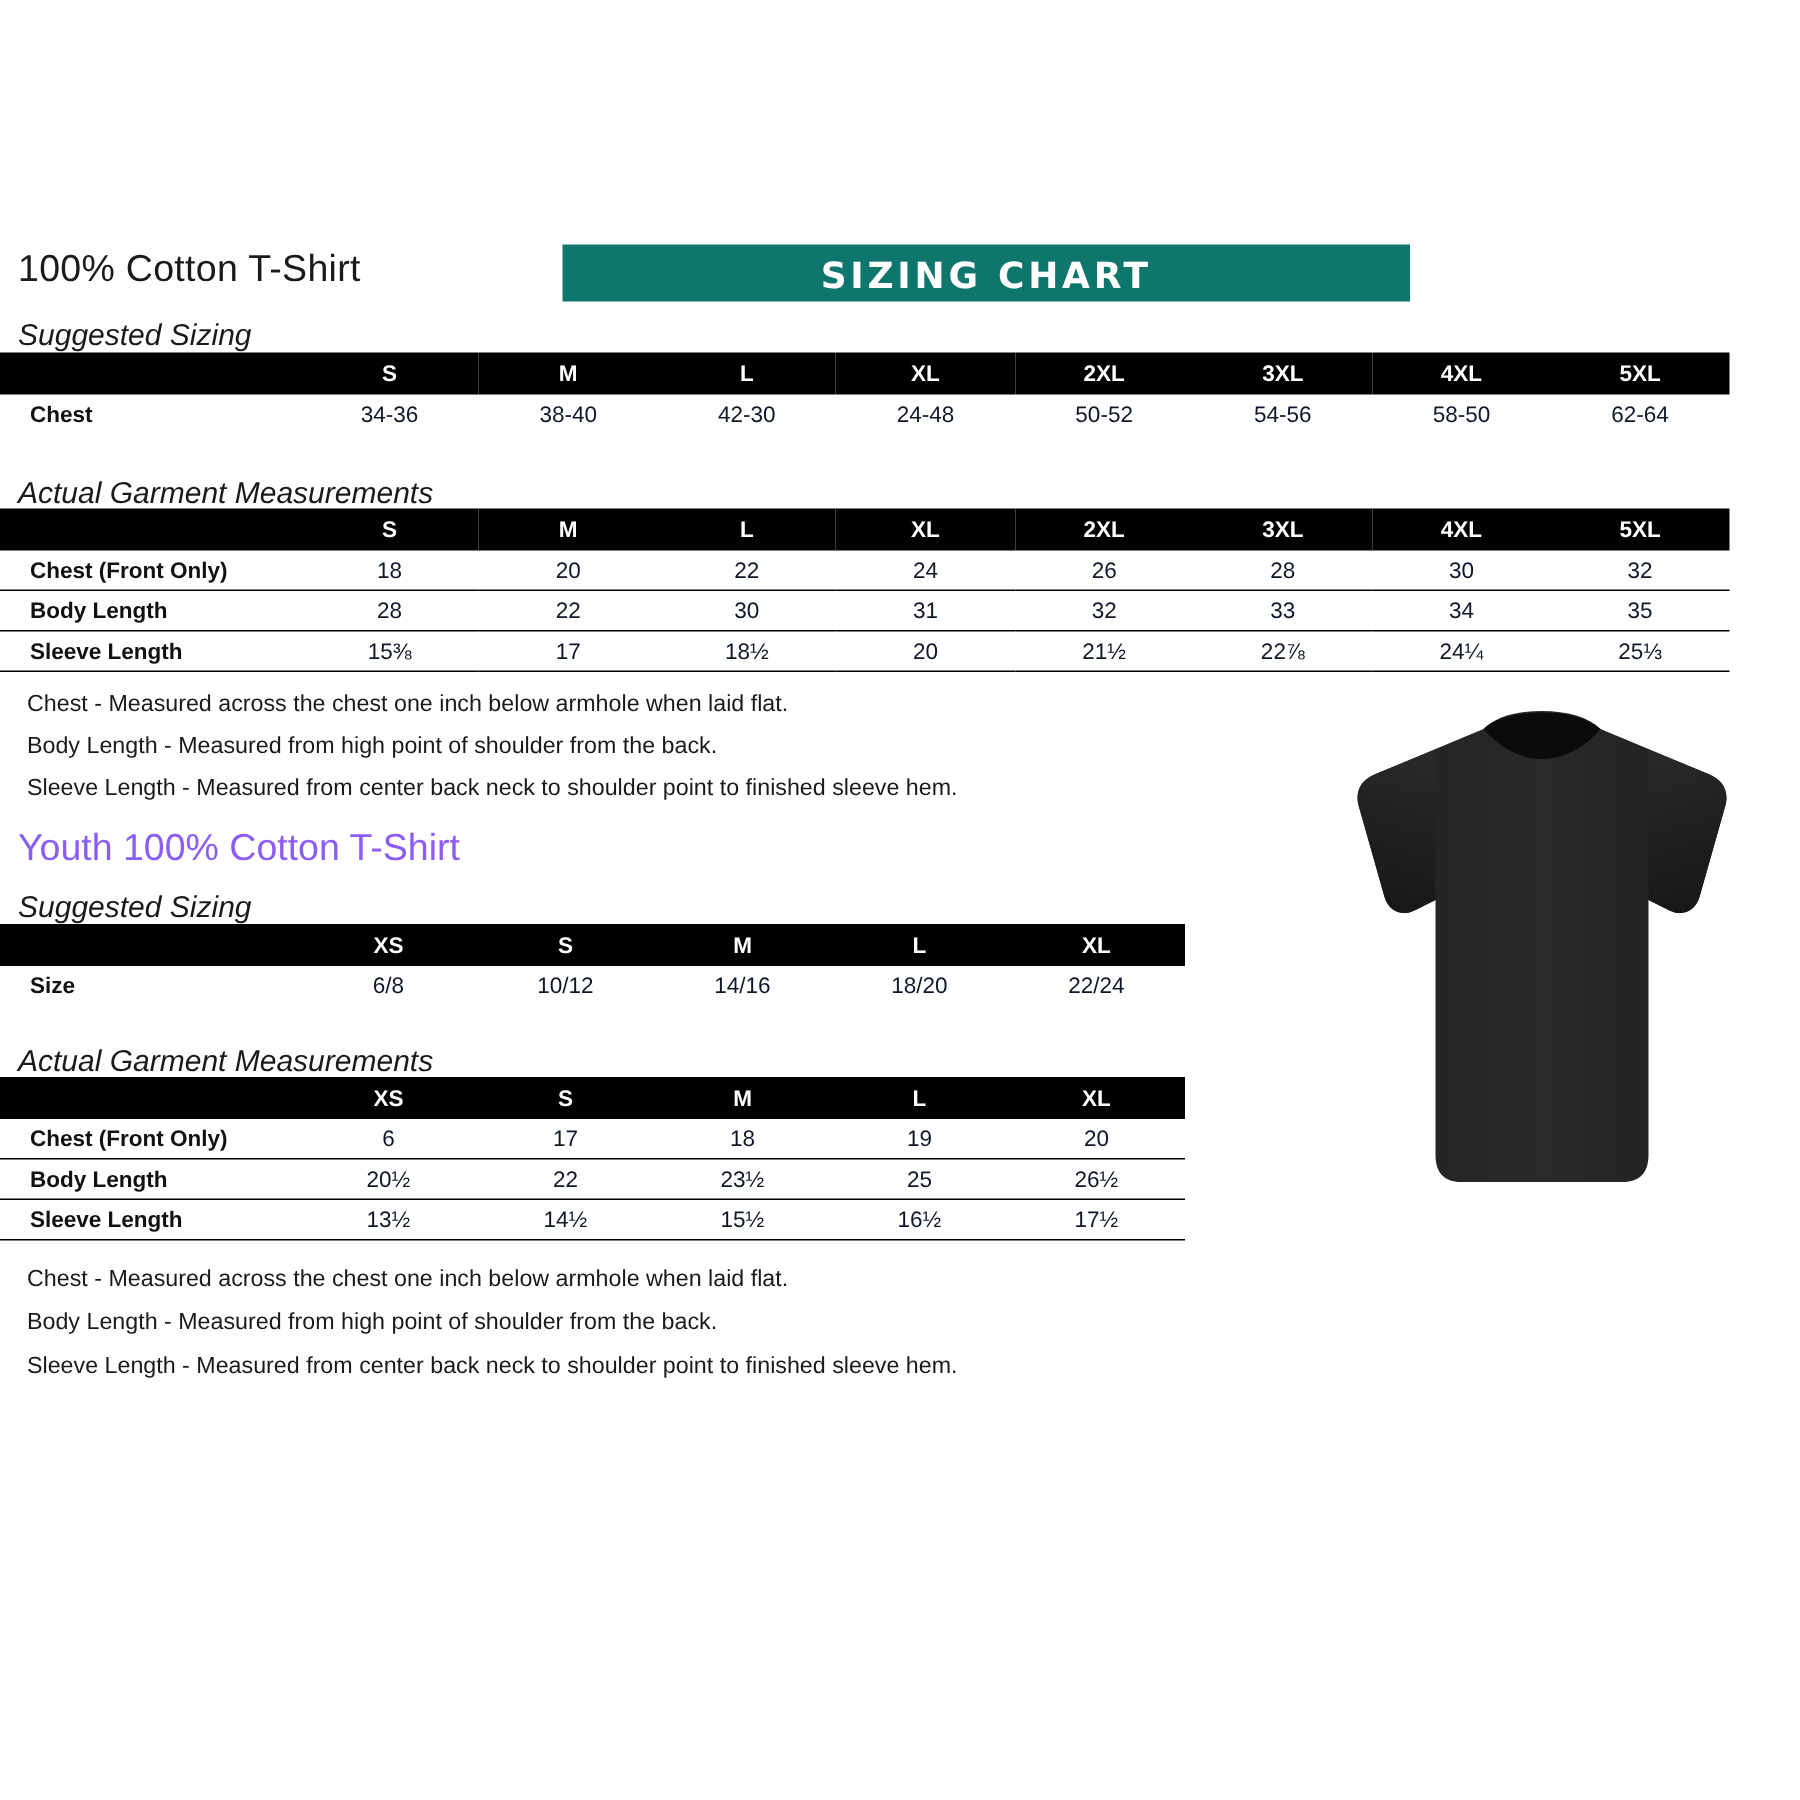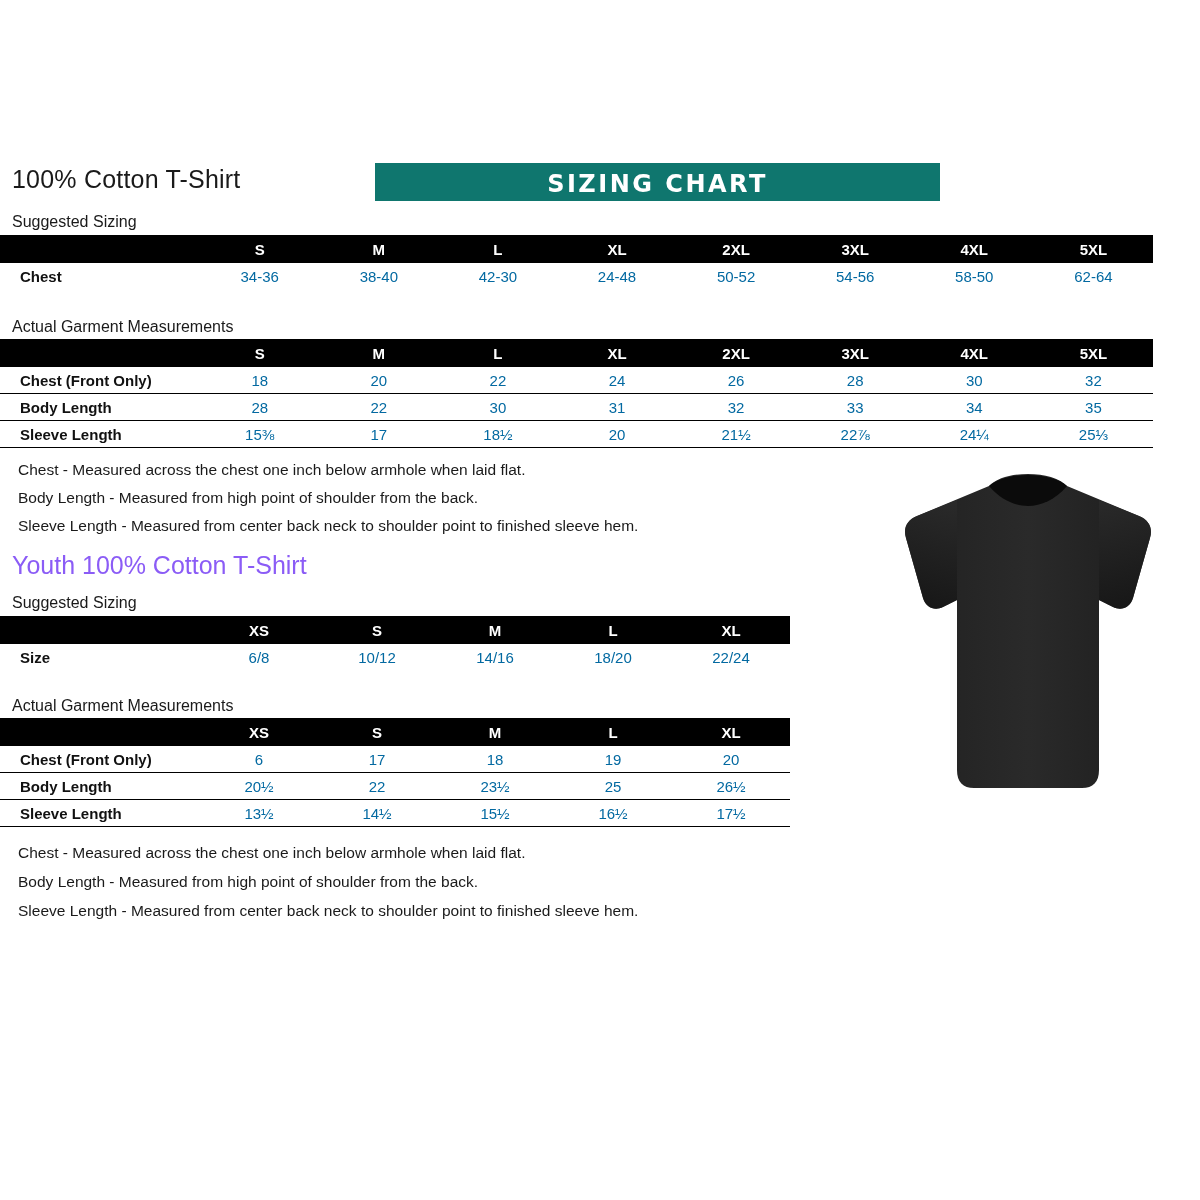--- a/index.html
+++ b/index.html
@@ -59,9 +59,10 @@
 
   .section-label {
     position: absolute;
-    font-size: 16px;
+    font-size: 20px;
     color: #1a1a1a;
     white-space: nowrap;
+    font-style: italic;
   }
 
   

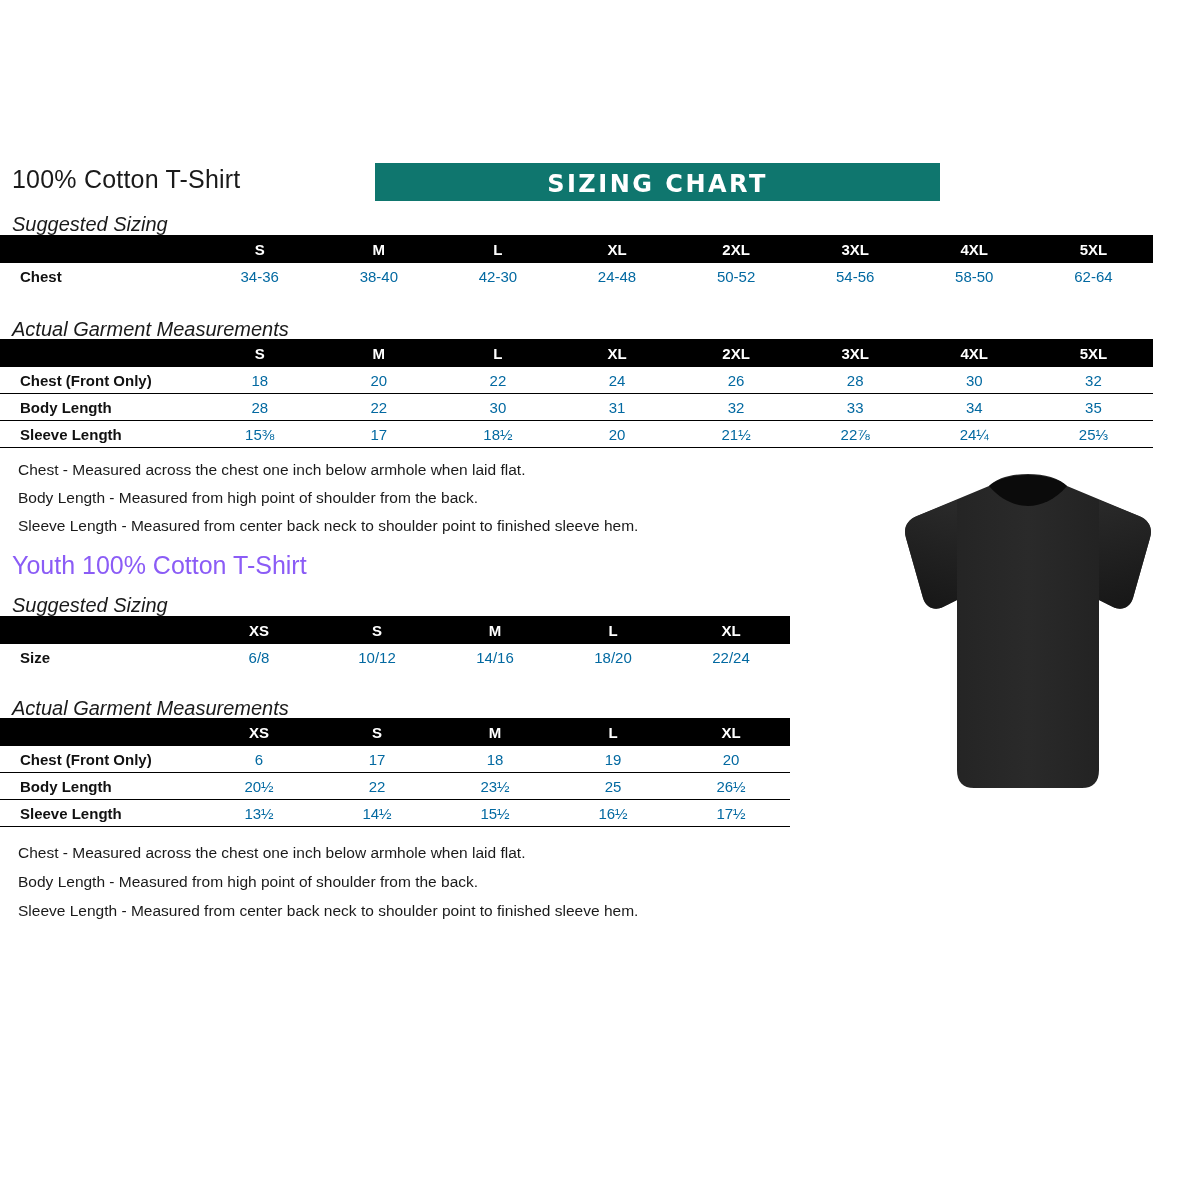--- a/index.html
+++ b/index.html
@@ -98,7 +98,7 @@
   }
   table.chart tbody td.val {
     text-align: center;
-    color: #0369a1;
+    color: #0f172a;
   }
   table.chart tbody tr td {
     border-bottom: 1.5px solid #000000;

